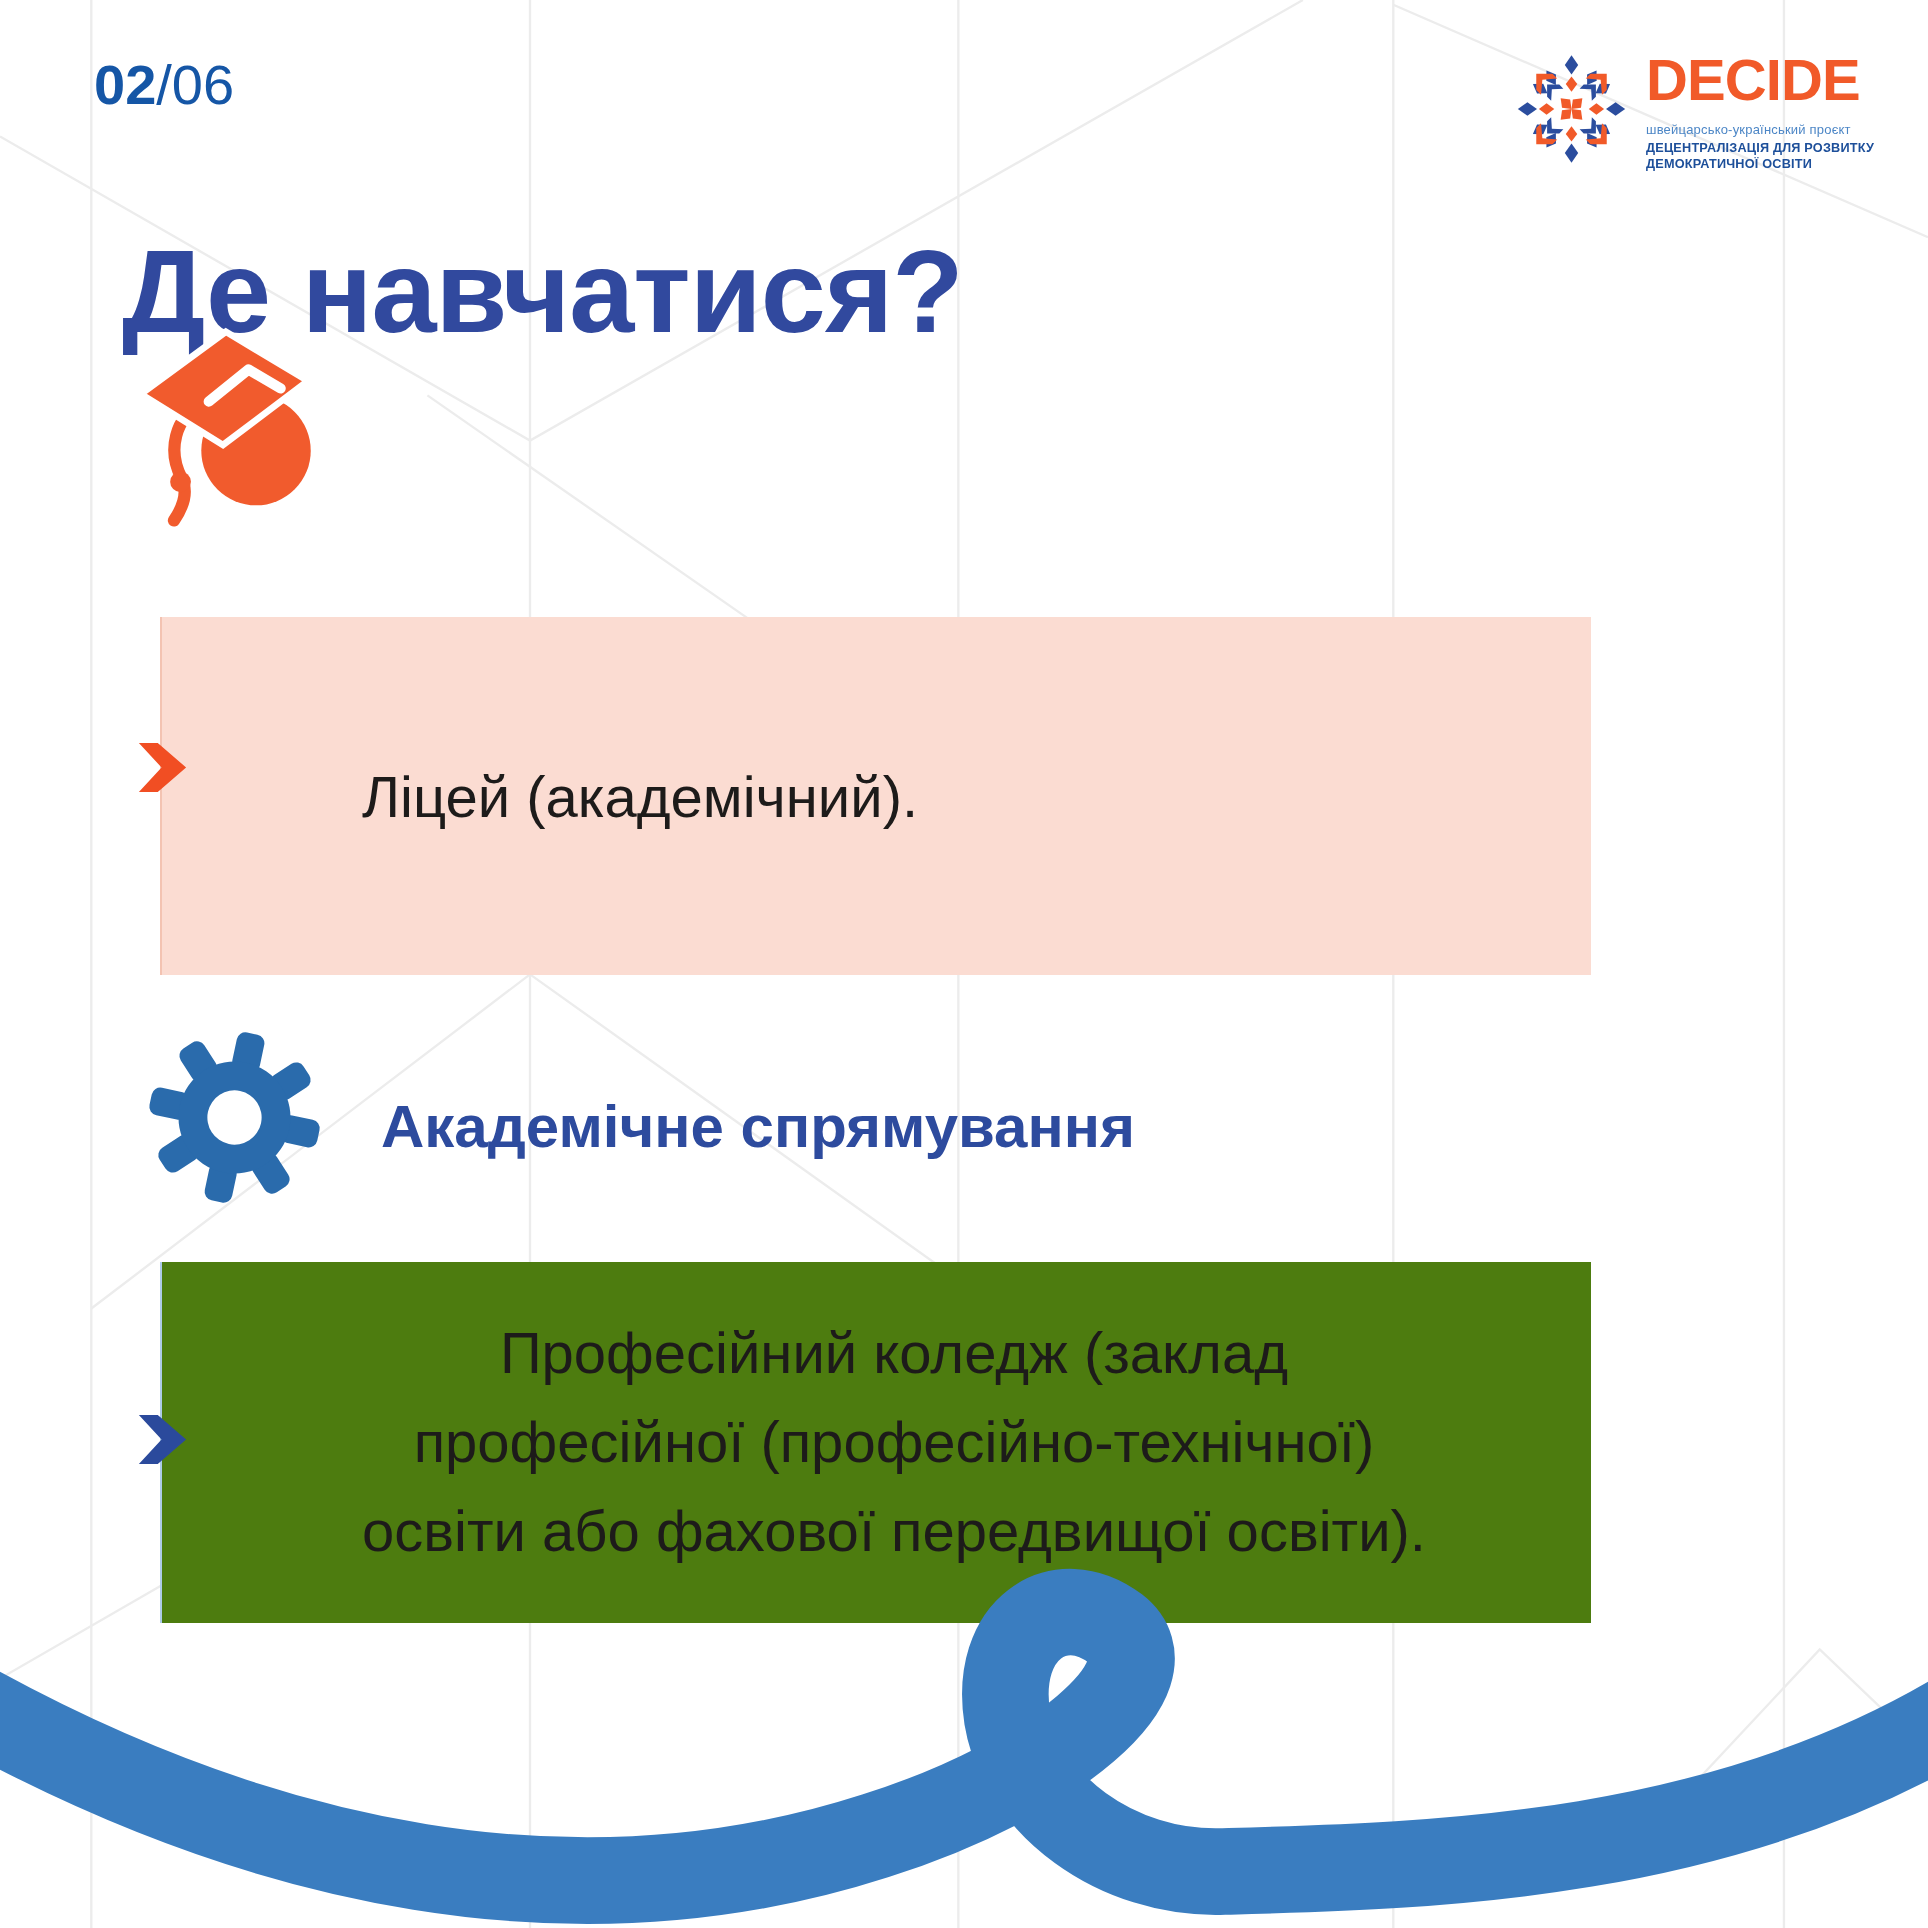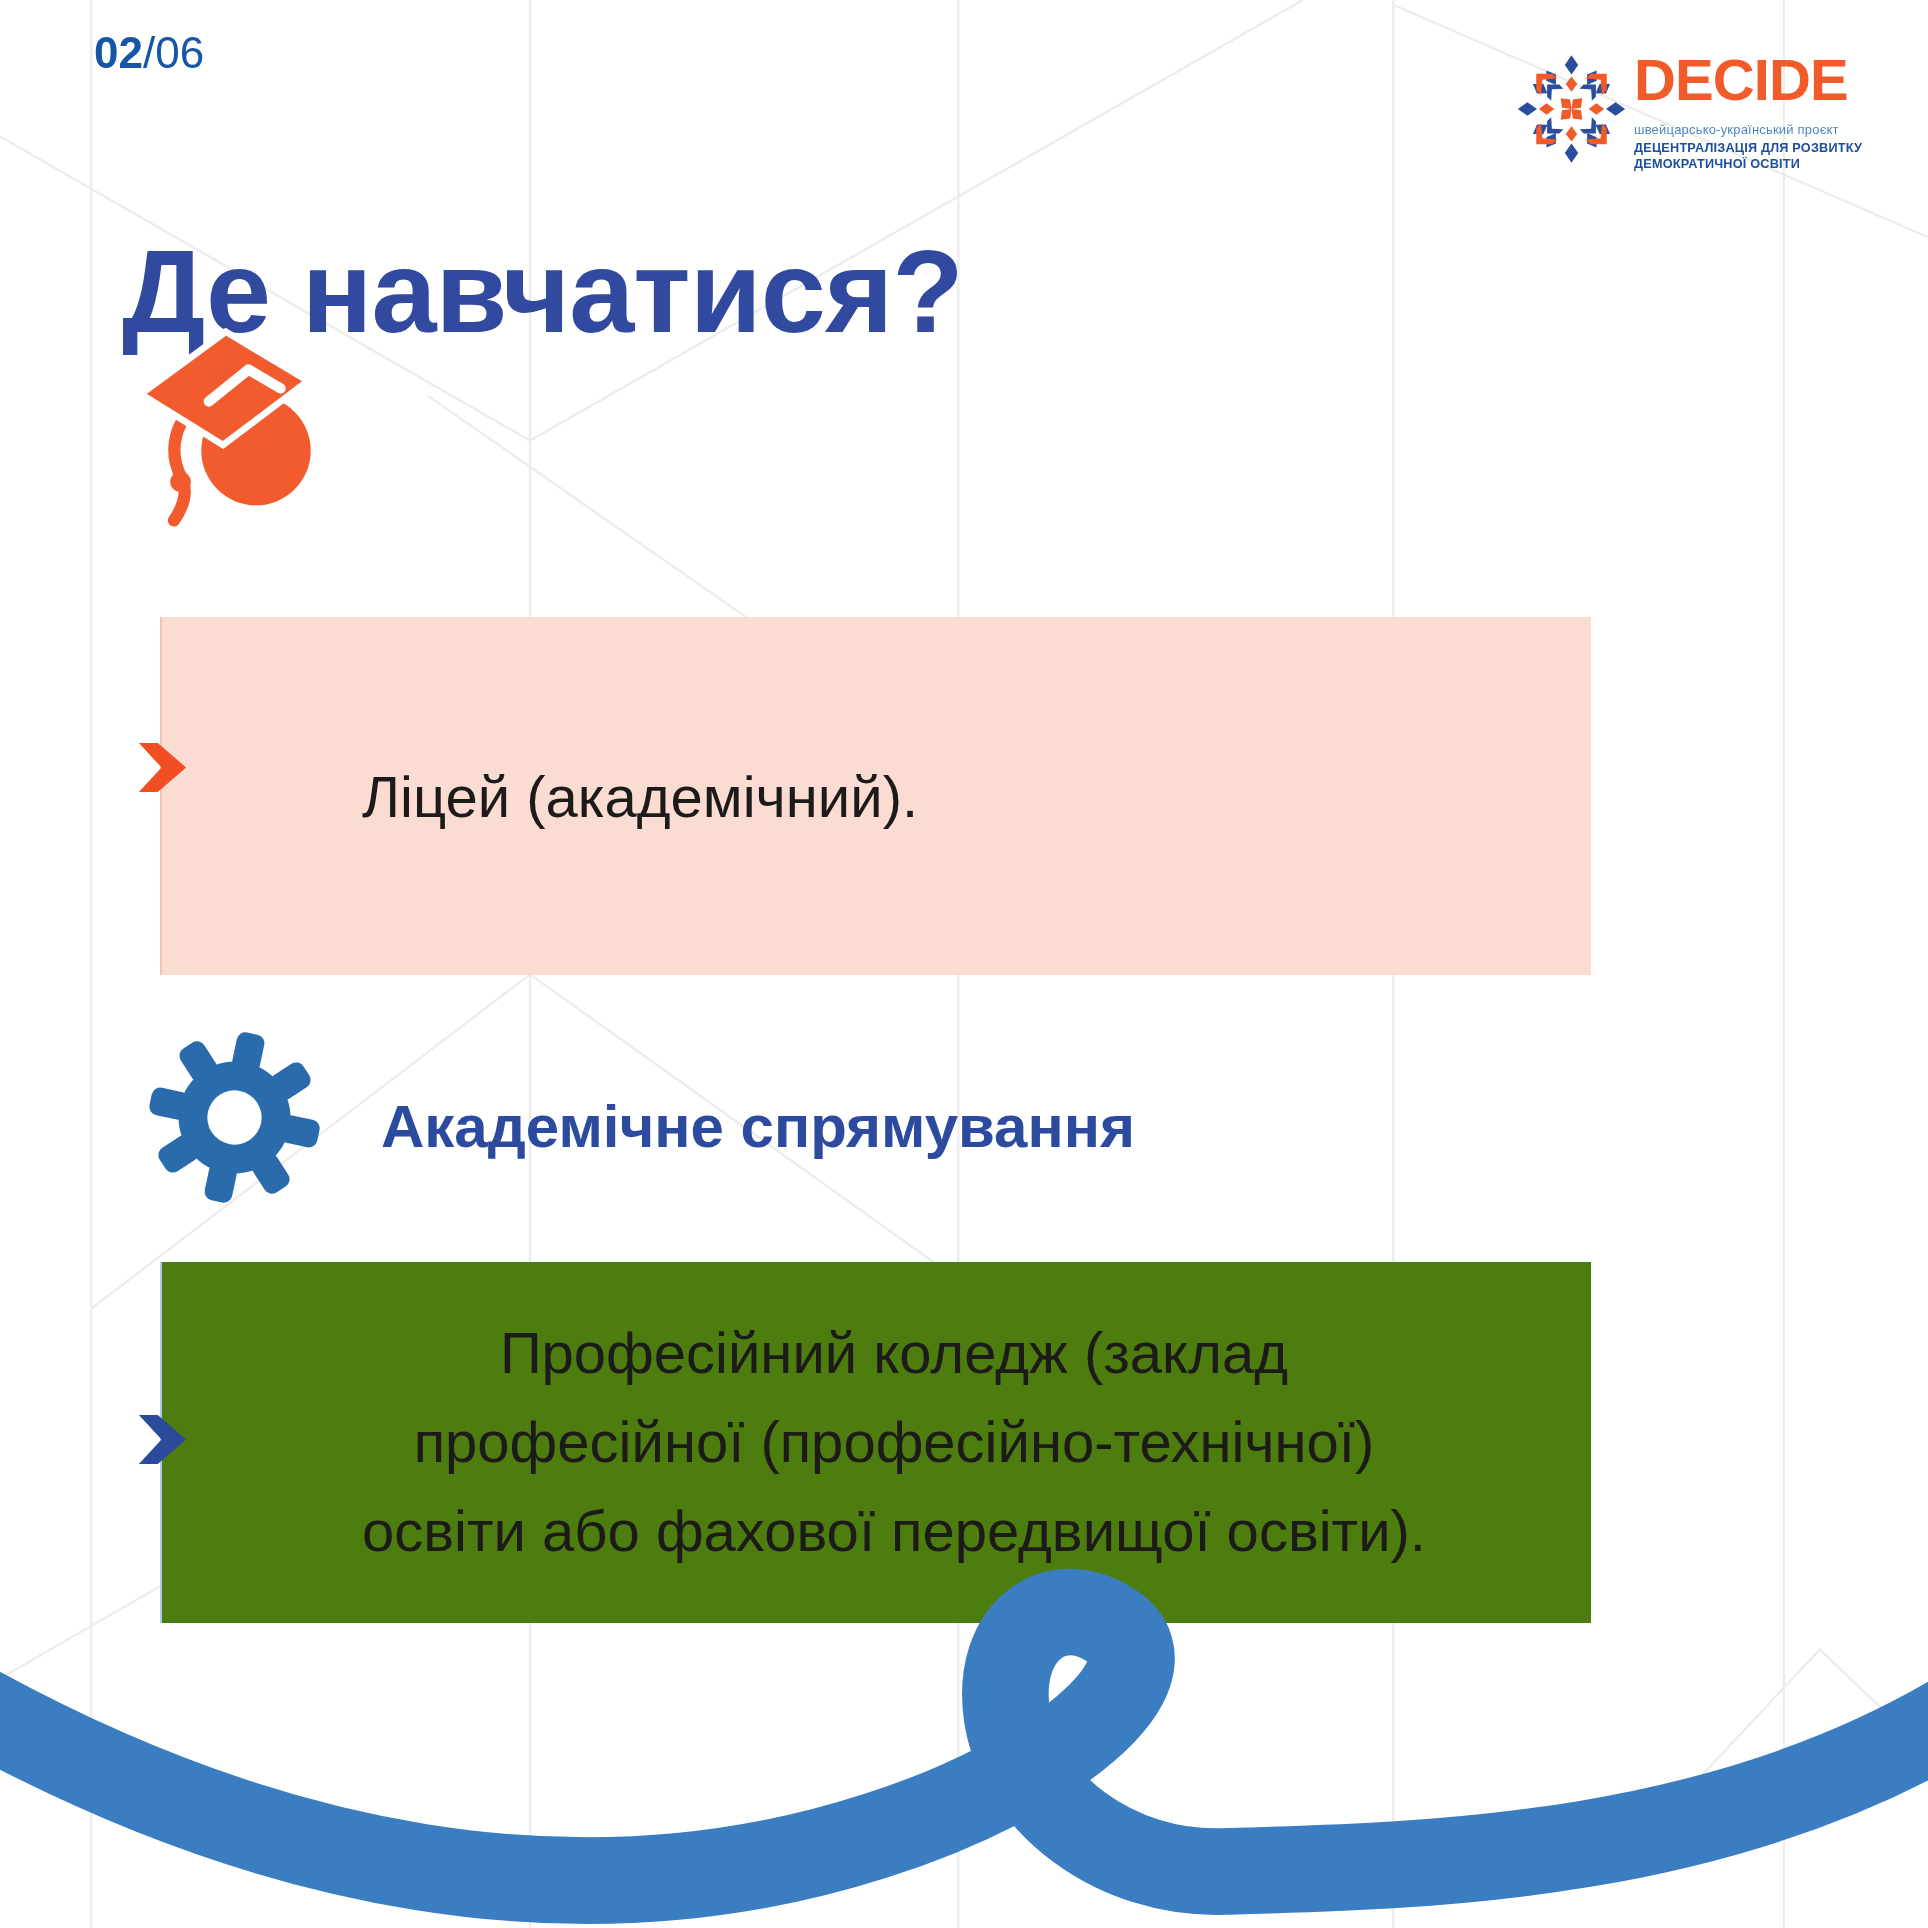--- a/index.html
+++ b/index.html
@@ -10,7 +10,7 @@
   .bg-lines{position:absolute;inset:0;z-index:0;}
 
   
-  .page-badge{position:absolute;left:94px;top:28px;z-index:3;font-size:44px;color:#1556A6;}
+  .page-badge{position:absolute;left:94px;top:52px;z-index:3;font-size:56px;color:#1556A6;}
   .page-badge .num-bold{font-weight:800;}
   .page-badge .num-rest{font-weight:500;}
 

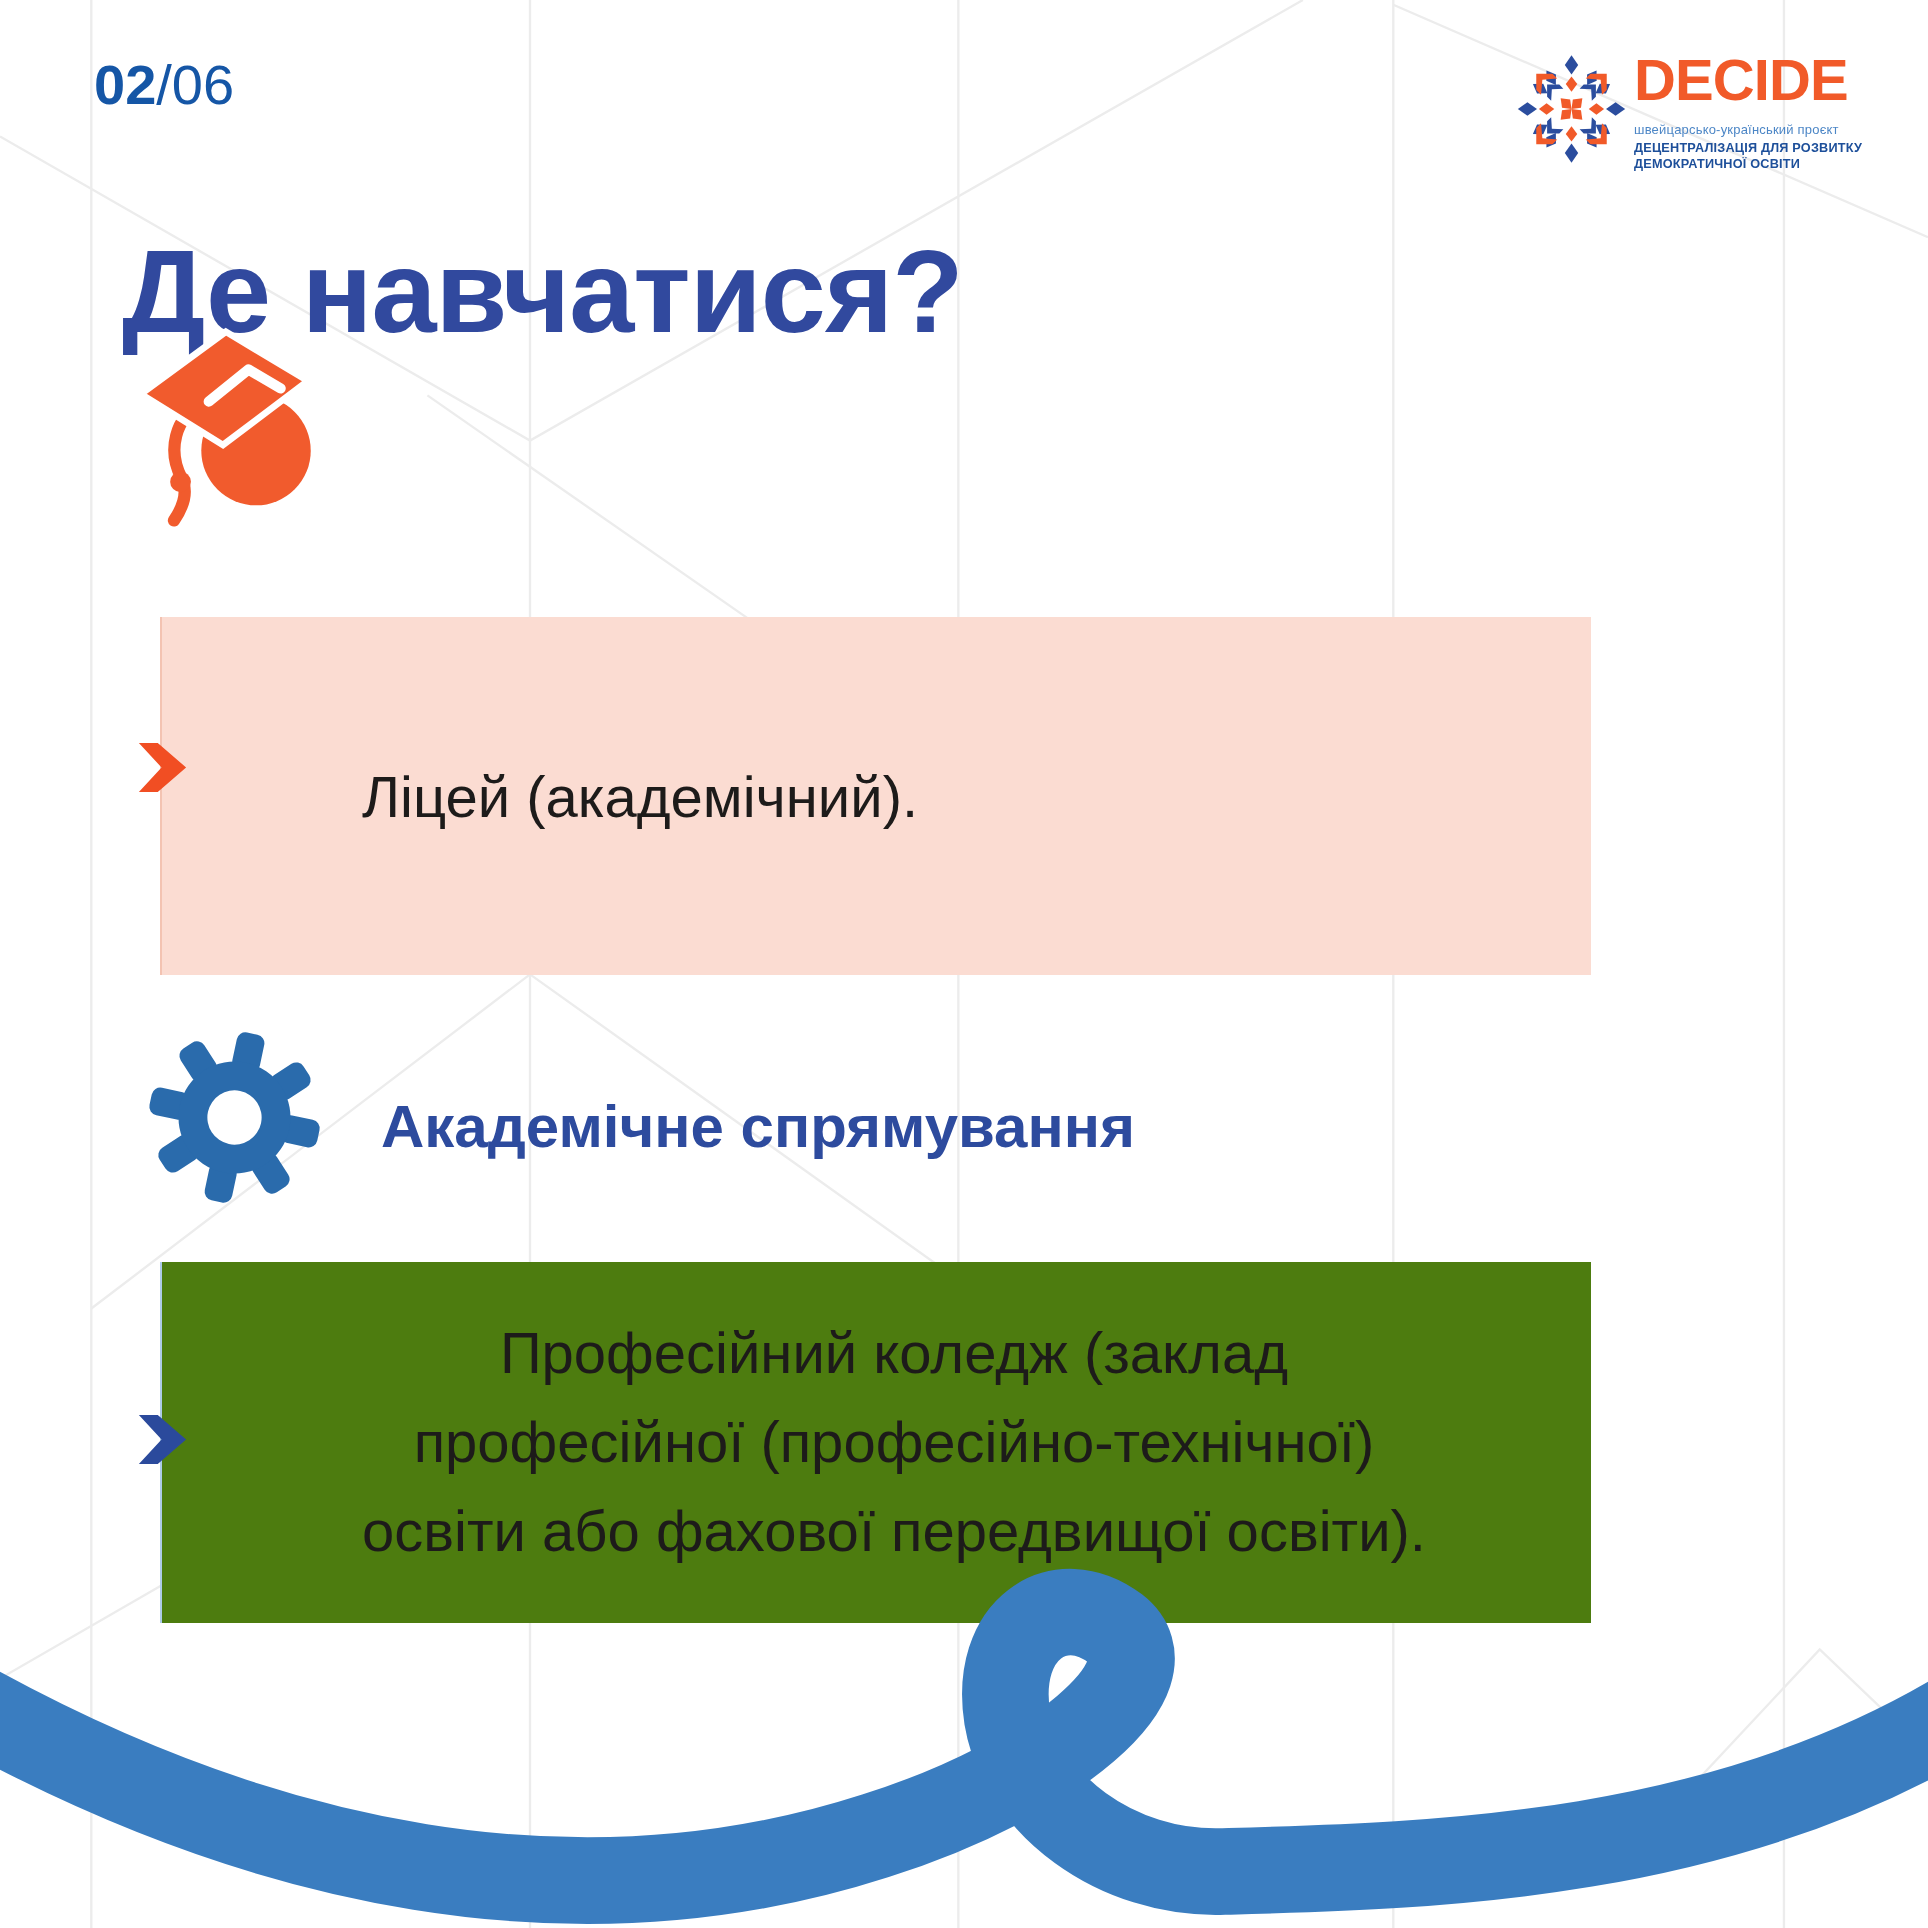--- a/index.html
+++ b/index.html
@@ -15,7 +15,7 @@
   .page-badge .num-rest{font-weight:500;}
 
   
-  .logo{position:absolute;left:1514px;top:43px;z-index:3;display:flex;gap:5px;}
+  .logo{position:absolute;left:1514px;top:43px;z-index:3;display:flex;gap:17px;}
   .logo-emblem{width:115px;height:132px;flex:none;}
   .logo-text{padding-top:9.4px;}
   .logo-wordmark{font-size:58px;font-weight:800;color:#F15A29;line-height:0.95;letter-spacing:-0.9px;}

